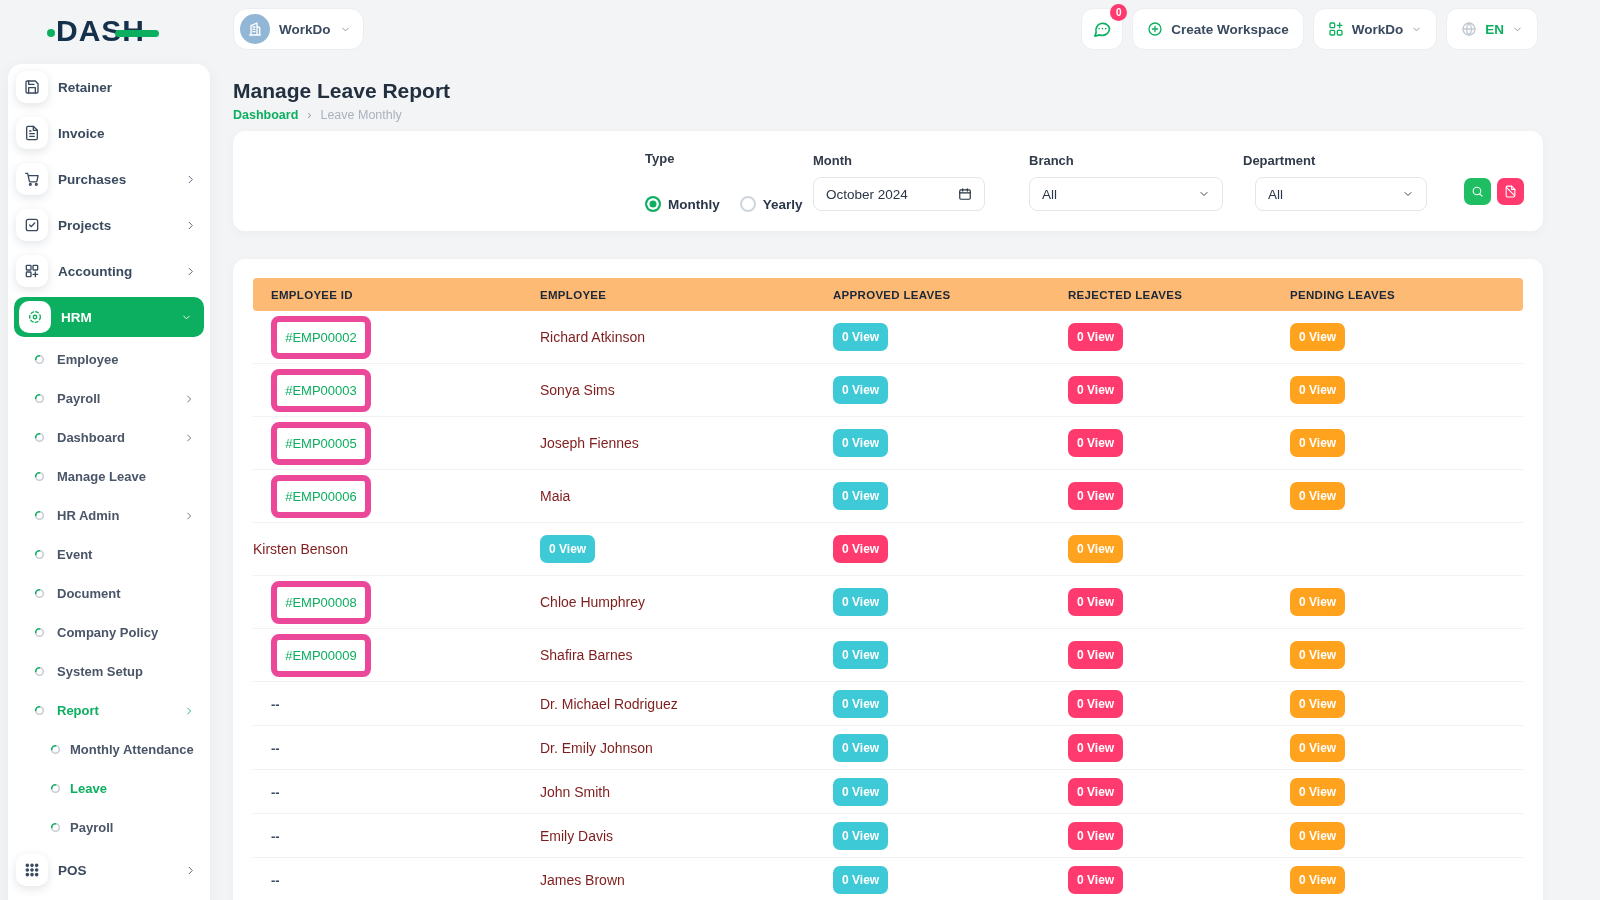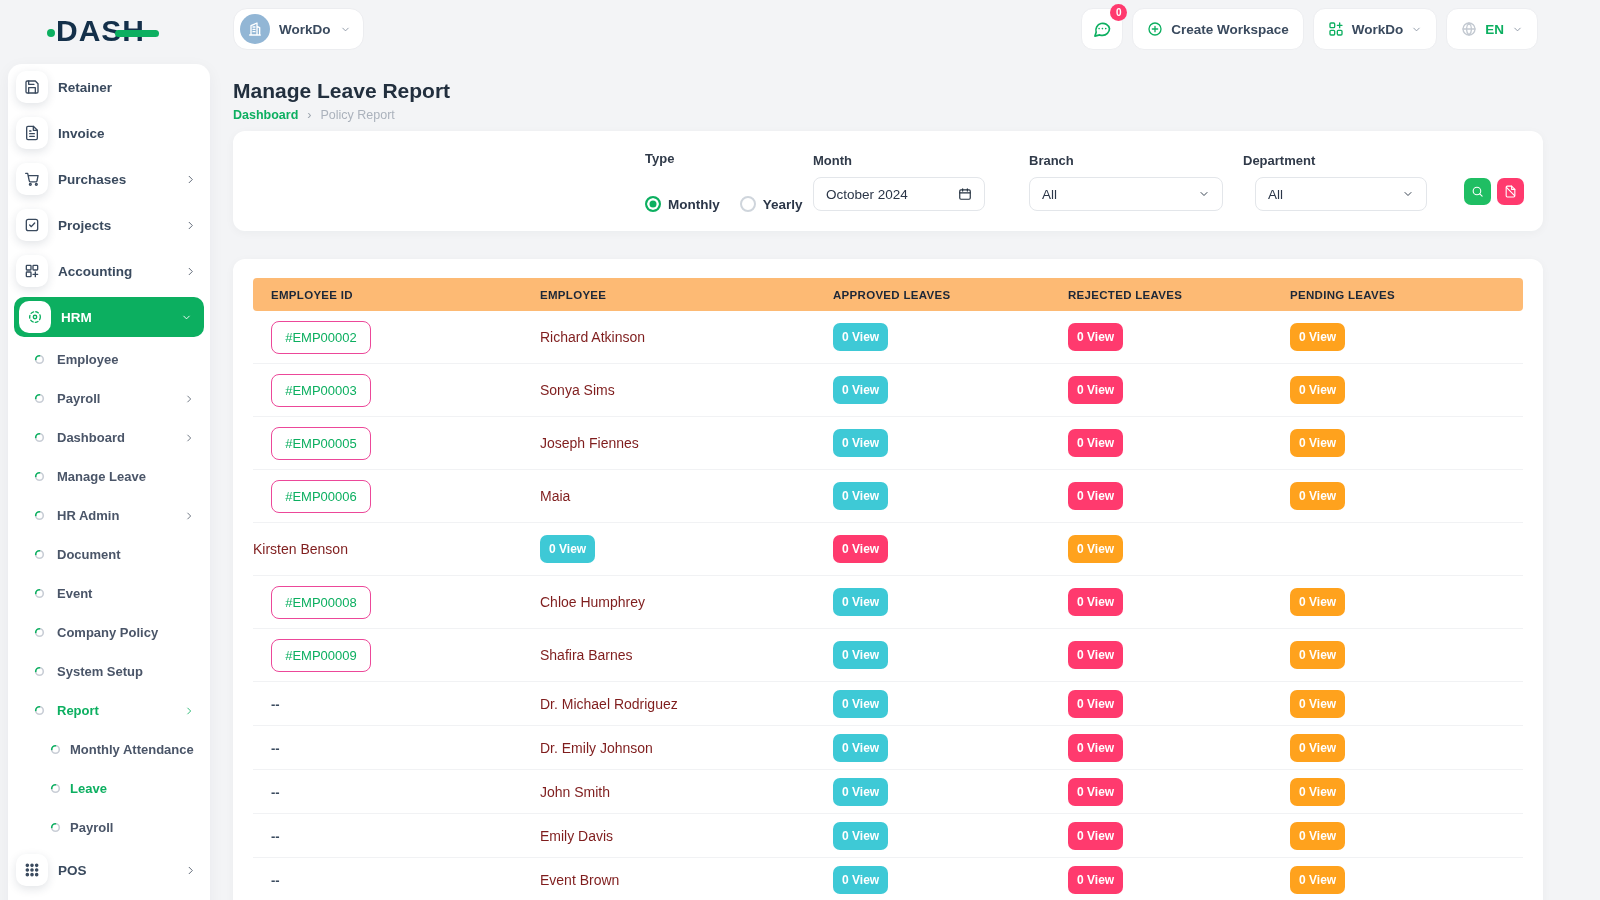--- a/index.html
+++ b/index.html
@@ -448,7 +448,7 @@
   <div id="breadcrumb">
     <span class="bc-home">Dashboard</span>
     <span class="bc-sep">›</span>
-    <span class="bc-cur">Policy Report</span>
+    <span class="bc-cur">Leave Monthly</span>
   </div>
 
   <section id="filter-card">

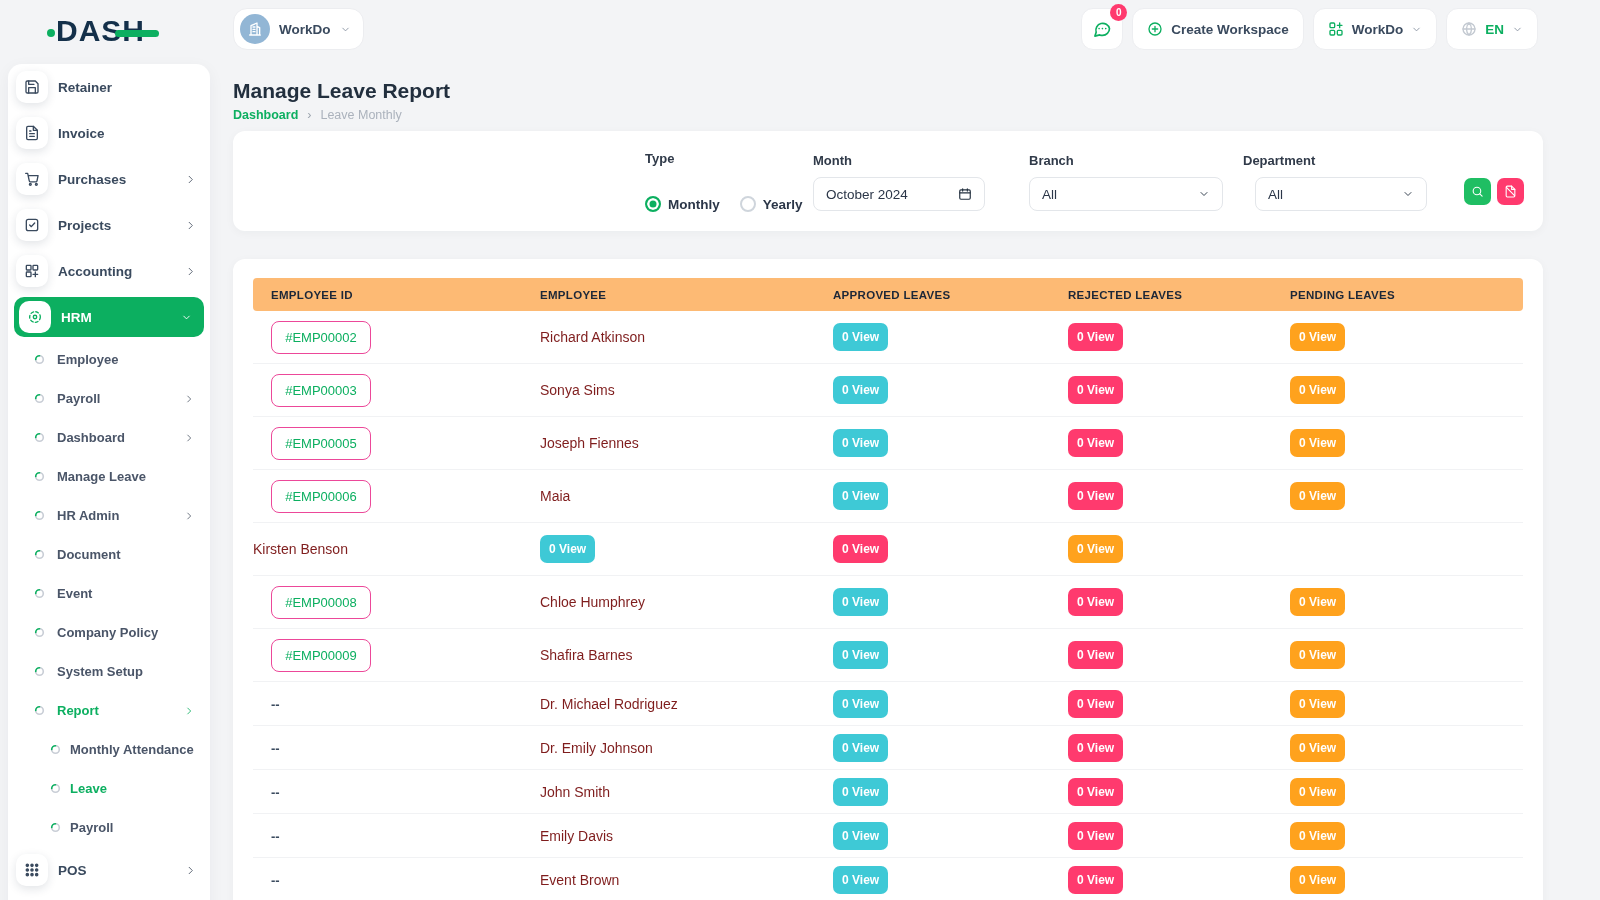--- a/index.html
+++ b/index.html
@@ -101,7 +101,7 @@
   .t-col:first-child, .cell-id { padding-left:18px; }
   .t-row { min-height:53px; border-bottom:1px solid #f1f2f4; }
   .t-row.compact { min-height:44px; }
-  .emp-badge { display:inline-block; width:100px; padding:8px 0; text-align:center; border:1px solid #ec4899;
+  .emp-badge { display:inline-block; width:100px; padding:8px 0; text-align:center; border:6px solid #ec4899;
     border-radius:8px; color:var(--primary); font-size:13px; font-weight:500; background:#fff; cursor:pointer; }
   .dash-id { font-size:13px; font-weight:700; color:#3a4a5e; }
   .emp-name { font-size:14px; color:#7f1d1d; }

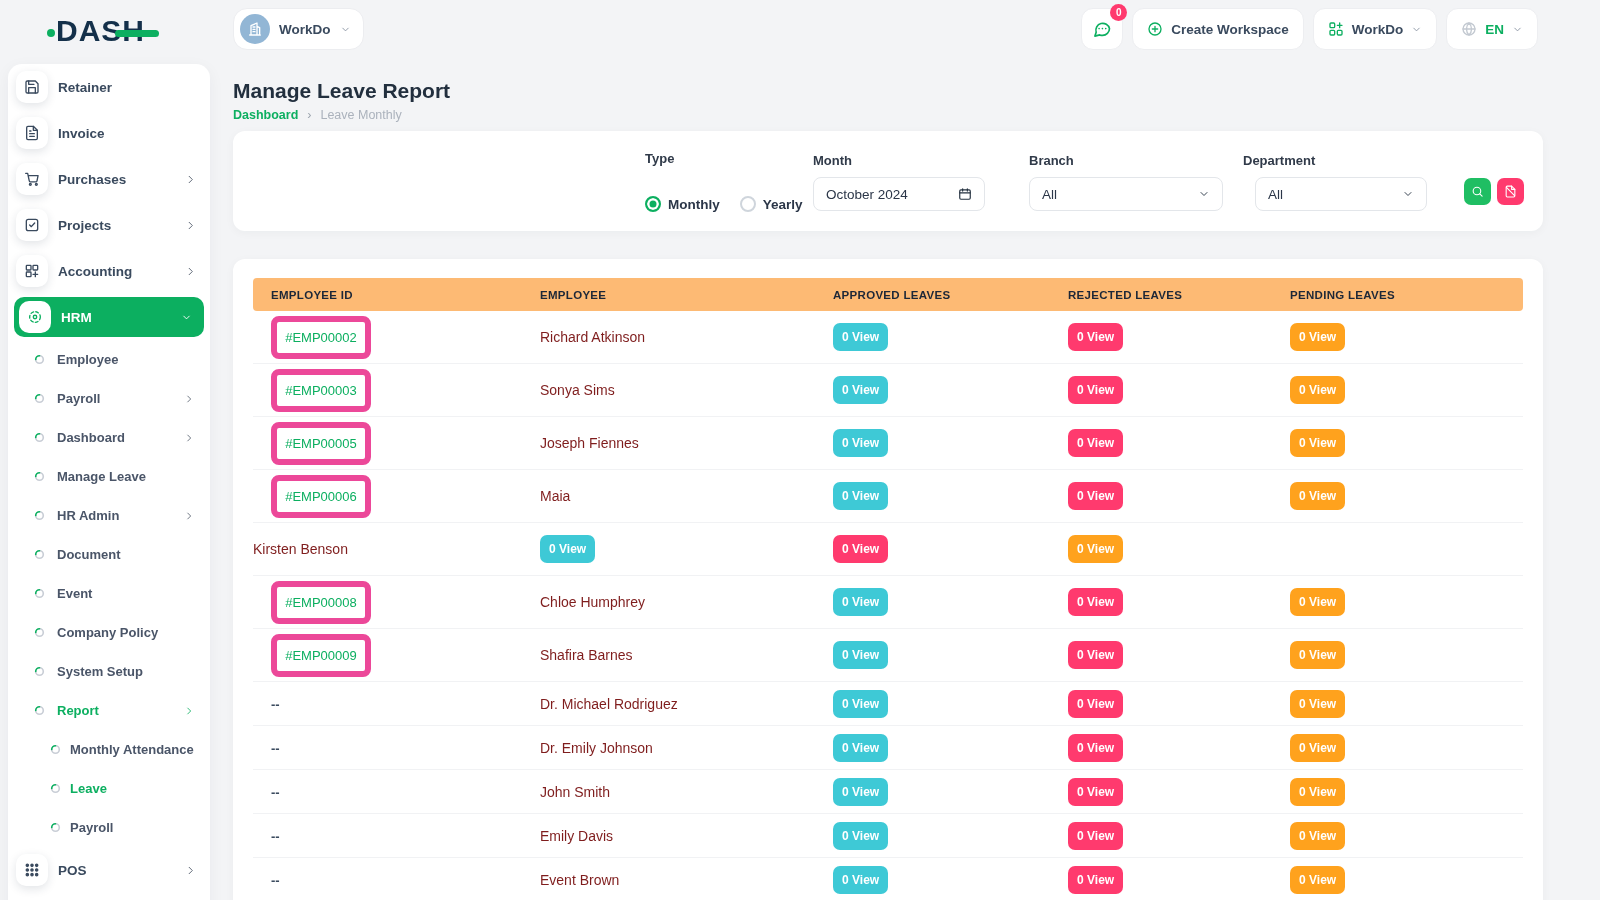--- a/index.html
+++ b/index.html
@@ -347,16 +347,16 @@
             <path class="arc" d="M5 12a7 7 0 0 1 7-7"></path>
           </svg>
         </span>
+        <span class="sub-label">Event</span>
+      </div>
+      <div class="sub-item">
+        <span class="icon bullet">
+          <svg viewBox="0 0 24 24">
+            <path class="ring" d="M12 5a7 7 0 1 1-7 7"></path>
+            <path class="arc" d="M5 12a7 7 0 0 1 7-7"></path>
+          </svg>
+        </span>
         <span class="sub-label">Document</span>
-      </div>
-      <div class="sub-item">
-        <span class="icon bullet">
-          <svg viewBox="0 0 24 24">
-            <path class="ring" d="M12 5a7 7 0 1 1-7 7"></path>
-            <path class="arc" d="M5 12a7 7 0 0 1 7-7"></path>
-          </svg>
-        </span>
-        <span class="sub-label">Event</span>
       </div>
       <div class="sub-item">
         <span class="icon bullet">

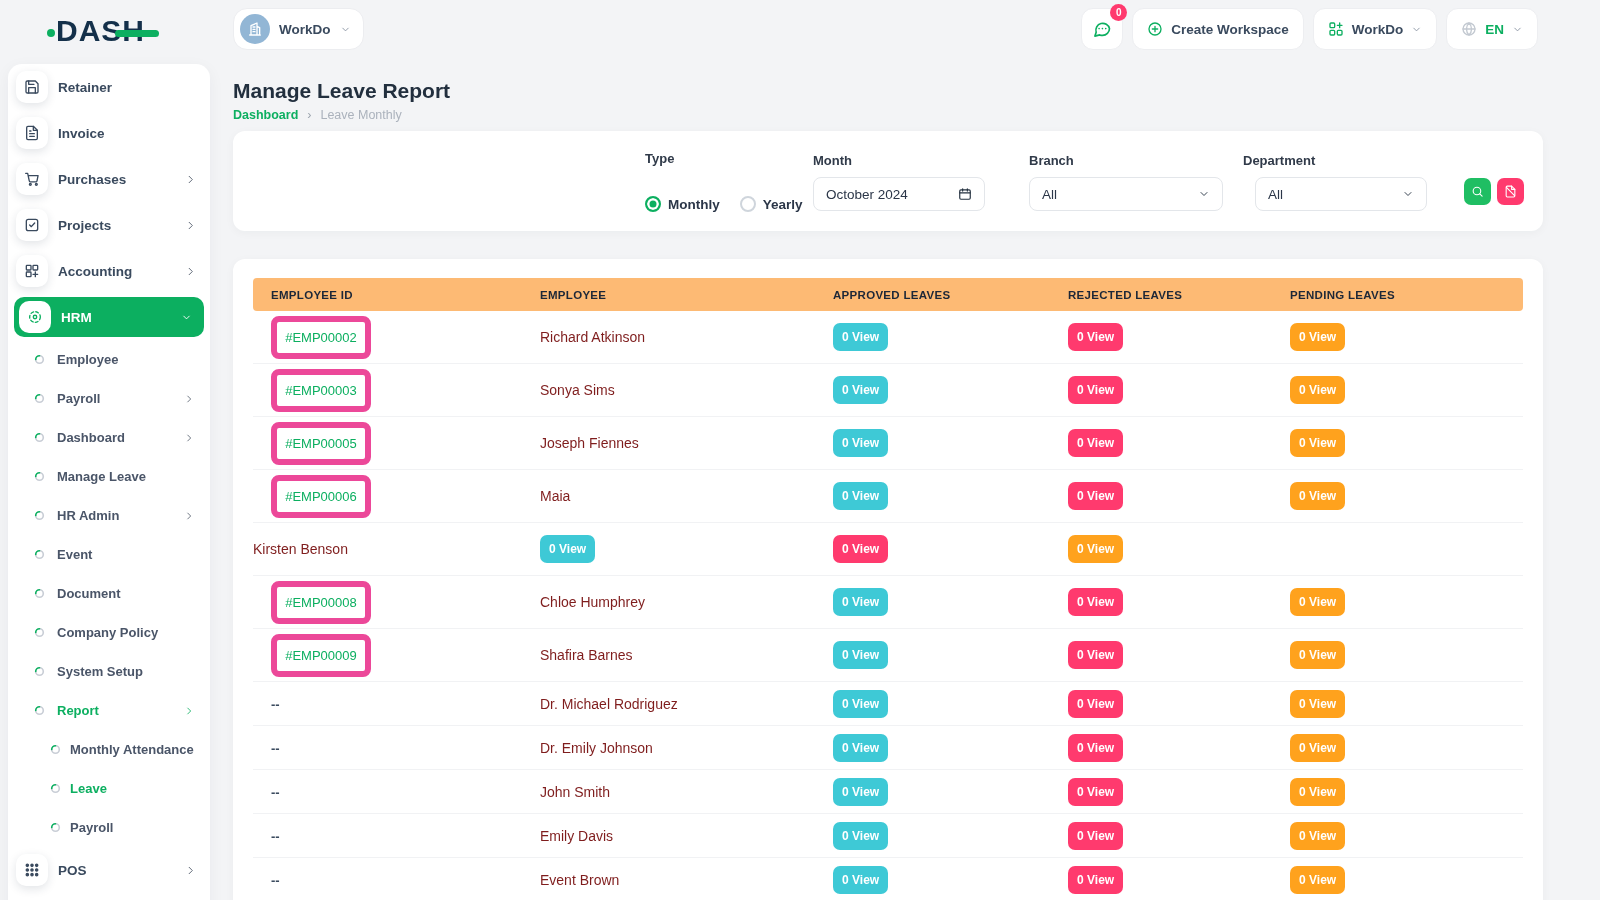--- a/index.html
+++ b/index.html
@@ -600,7 +600,7 @@
         </div>
         <div class="t-grid t-row compact">
           <div class="cell-id"><span class="dash-id">--</span></div>
-          <div><span class="emp-name">Event Brown</span></div>
+          <div><span class="emp-name">James Brown</span></div>
           <div><span class="view-badge vb-approved">0 View</span></div>
           <div><span class="view-badge vb-rejected">0 View</span></div>
           <div><span class="view-badge vb-pending">0 View</span></div>

